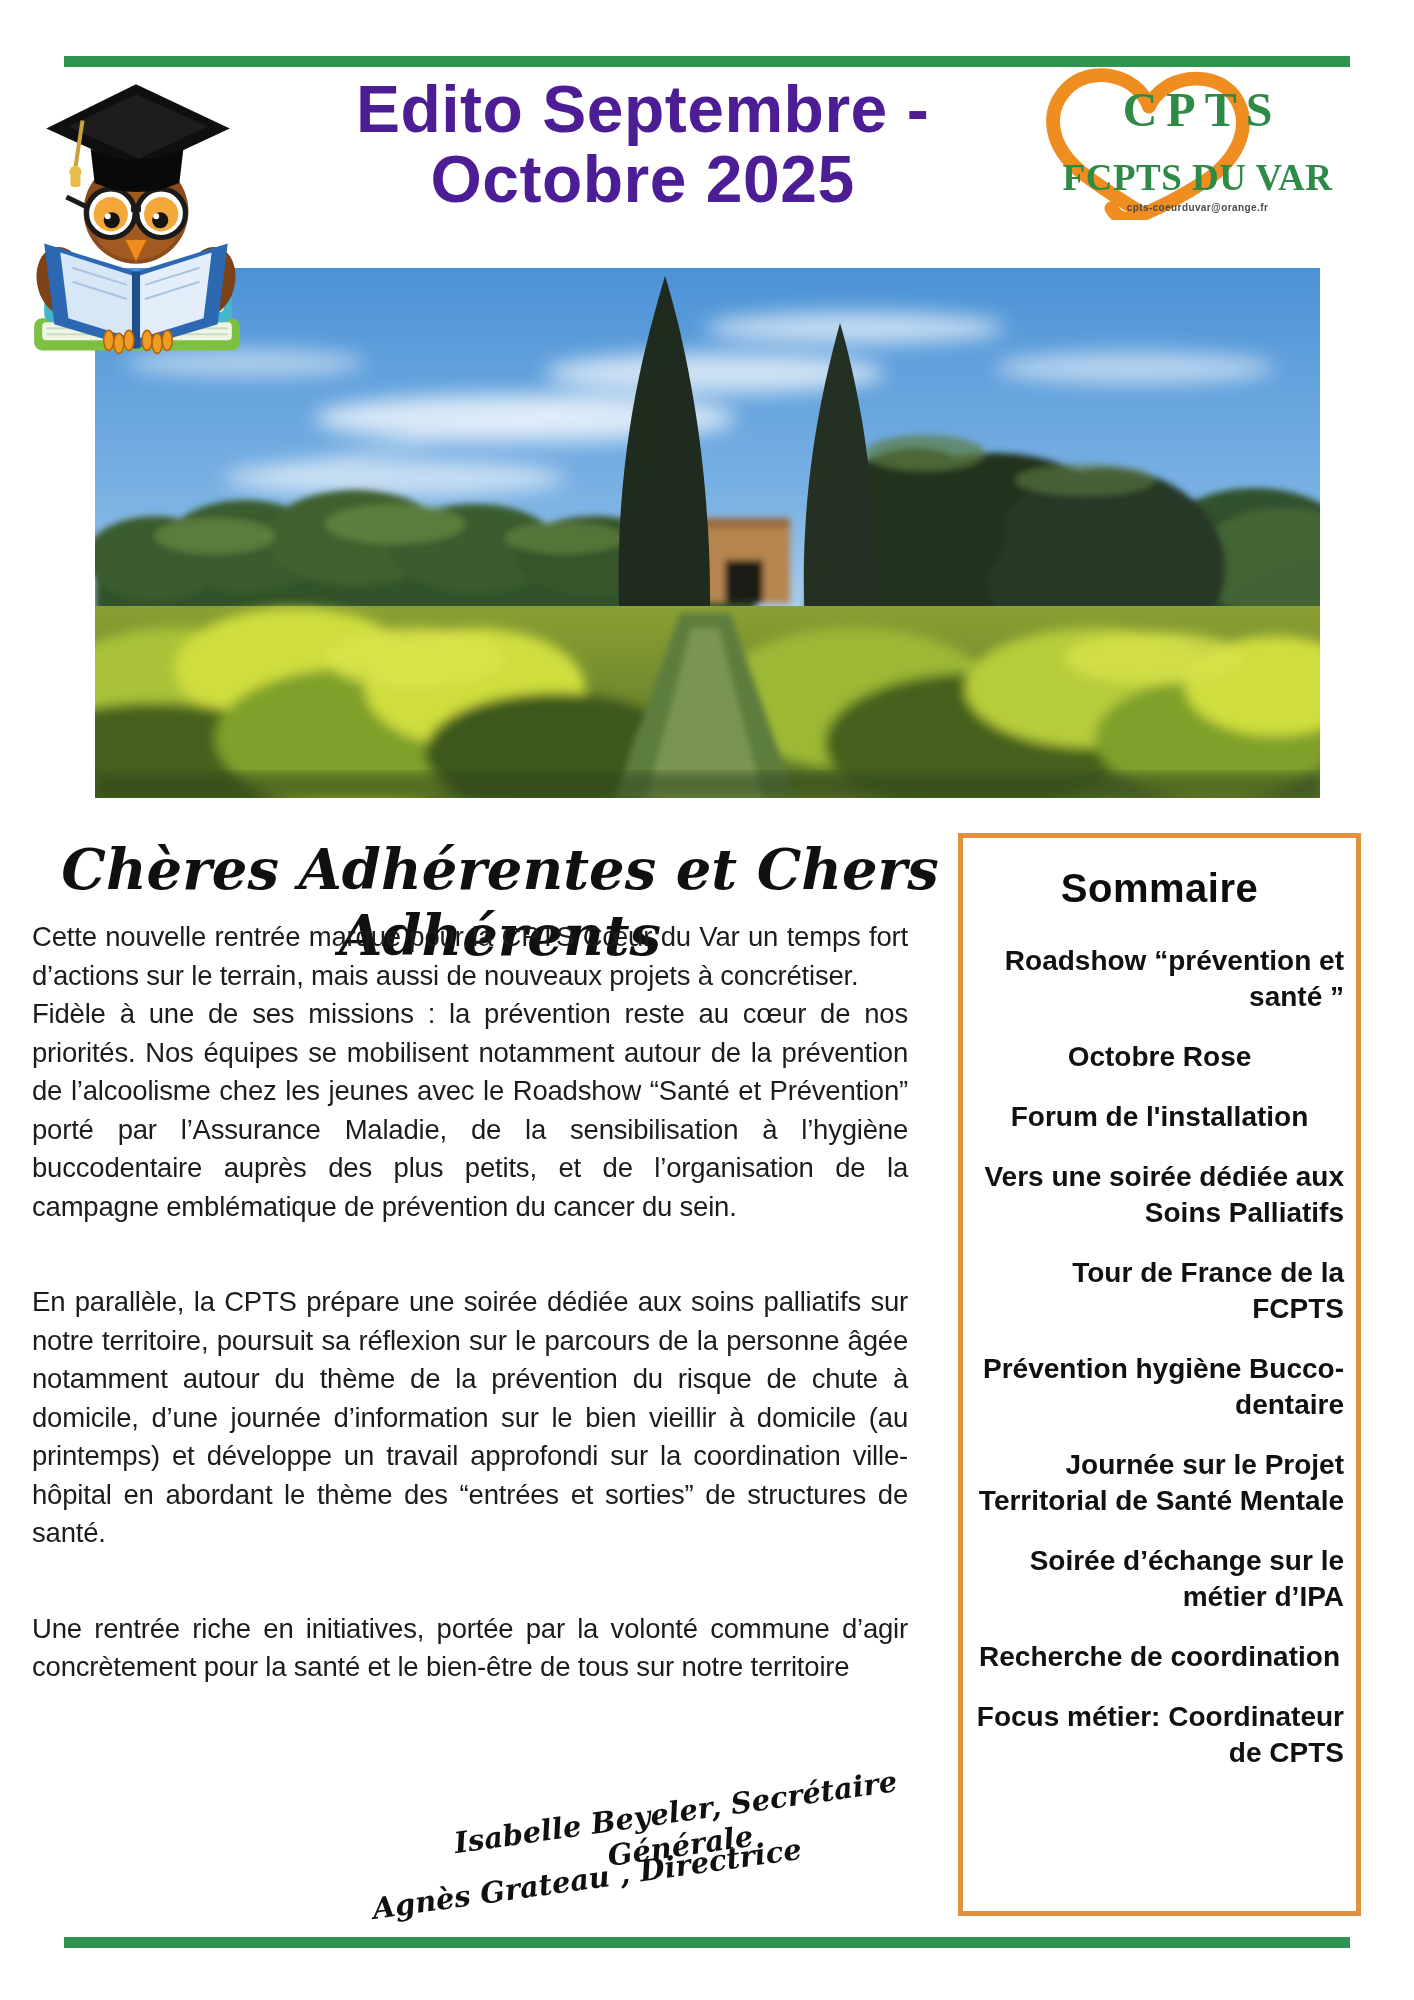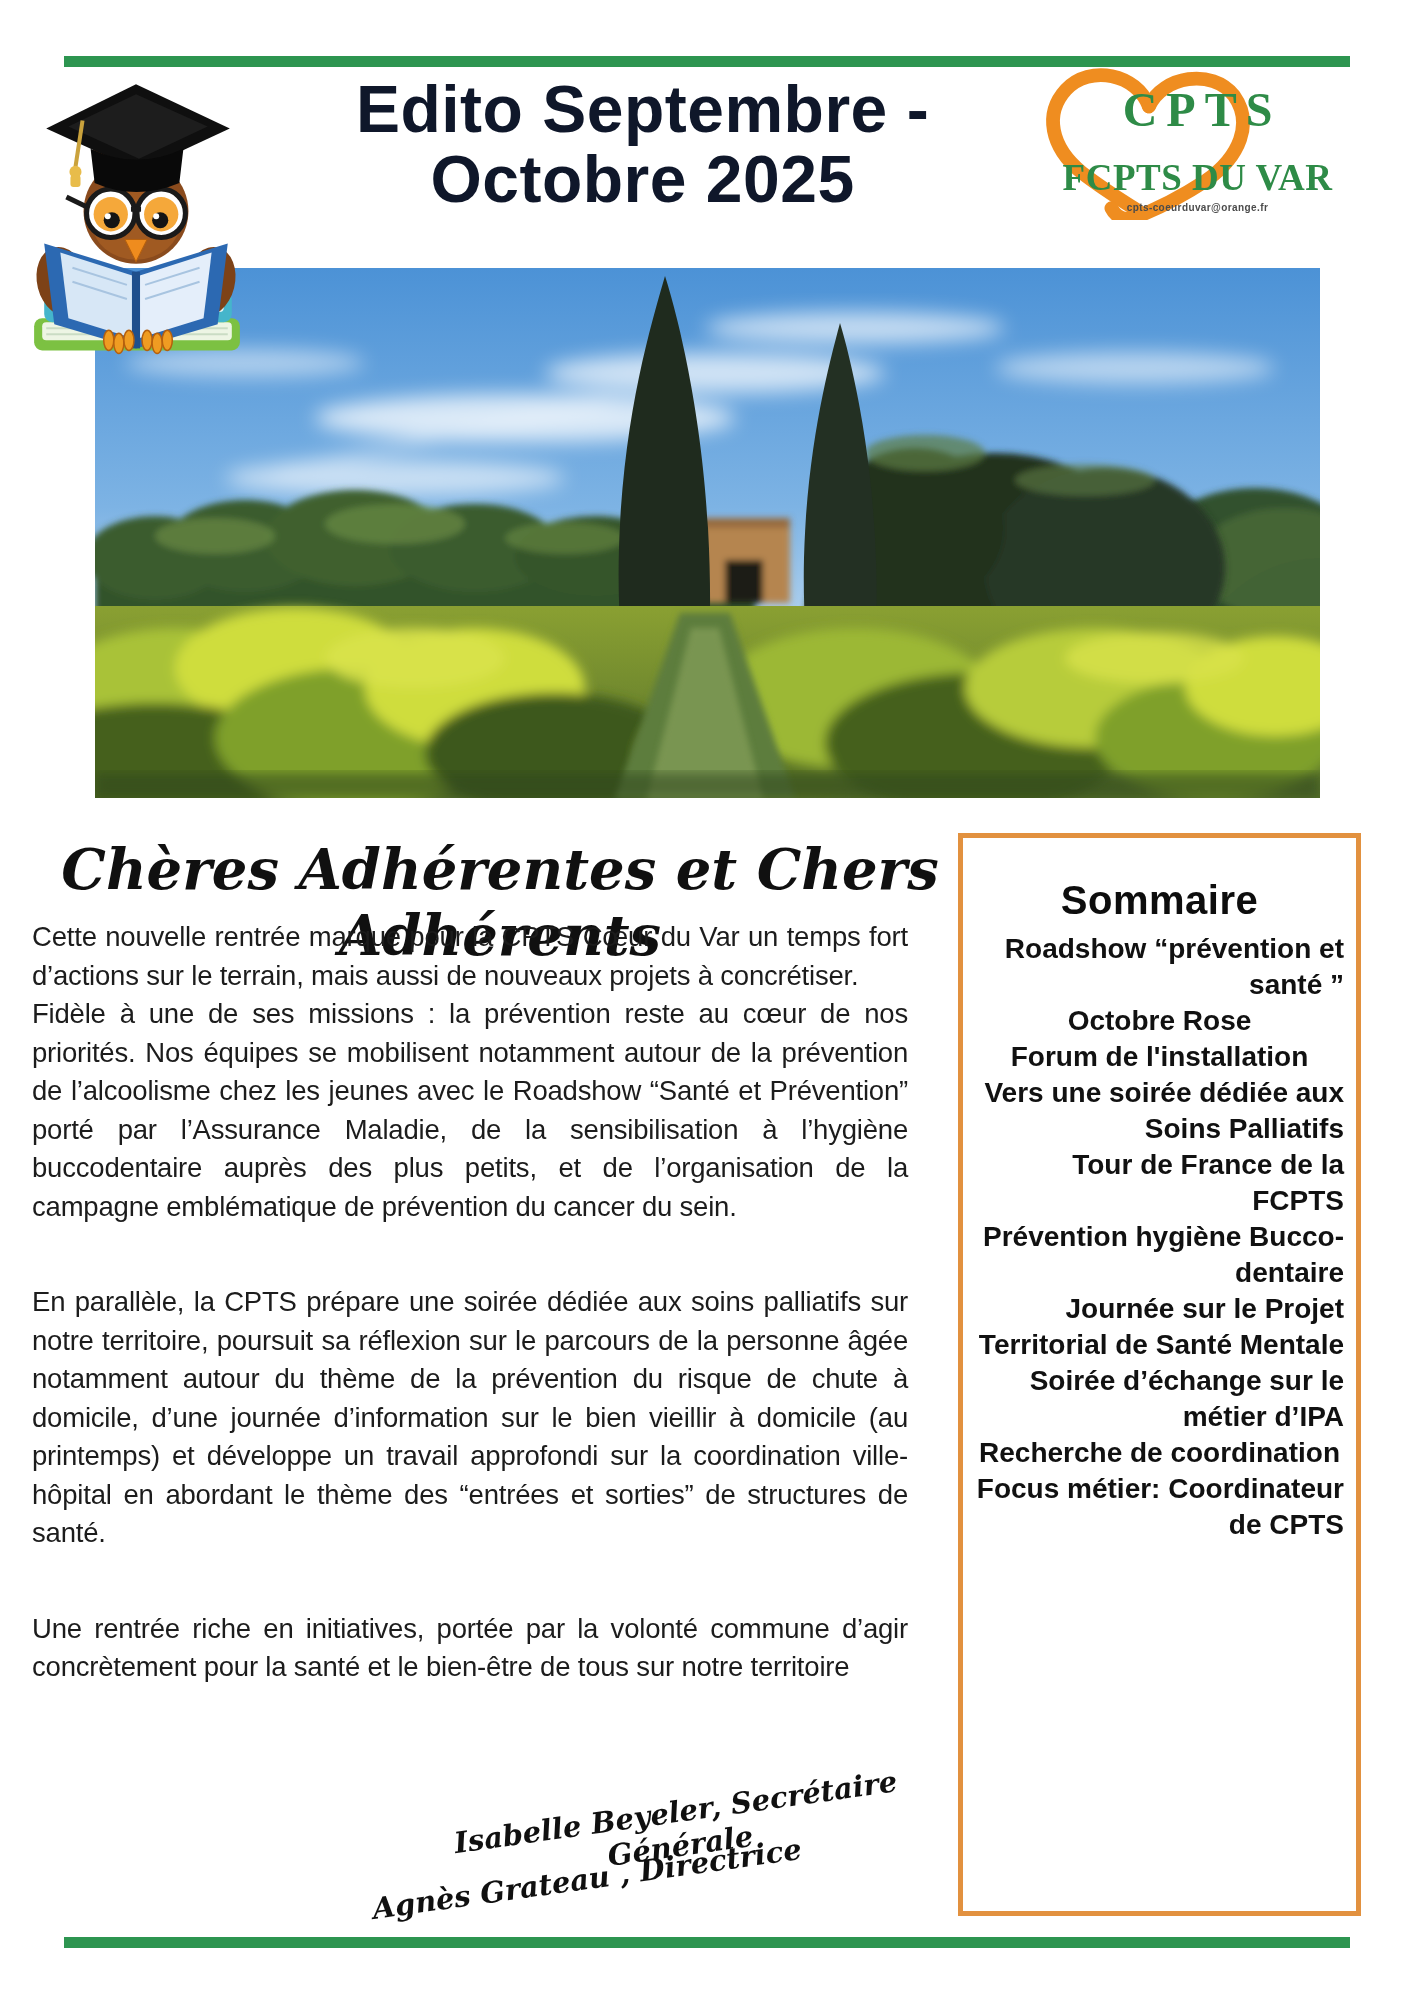--- a/index.html
+++ b/index.html
@@ -12,7 +12,7 @@
   
   .owl{position:absolute;left:20px;top:70px;width:232px;height:292px;z-index:5;}
   .title{position:absolute;left:245px;top:74px;width:795px;text-align:center;
-         font-weight:bold;font-size:66px;line-height:70px;letter-spacing:.5px;color:#0f172a;z-index:4;}
+         font-weight:bold;font-size:66px;line-height:70px;letter-spacing:.5px;color:#4c1d95;z-index:4;}
   .logo{position:absolute;left:1030px;top:62px;width:335px;height:165px;z-index:4;}
   .logo .heart{position:absolute;left:-6px;top:0;width:240px;height:158px;}
   .logo .acr{position:absolute;left:0;top:20px;width:100%;text-align:center;

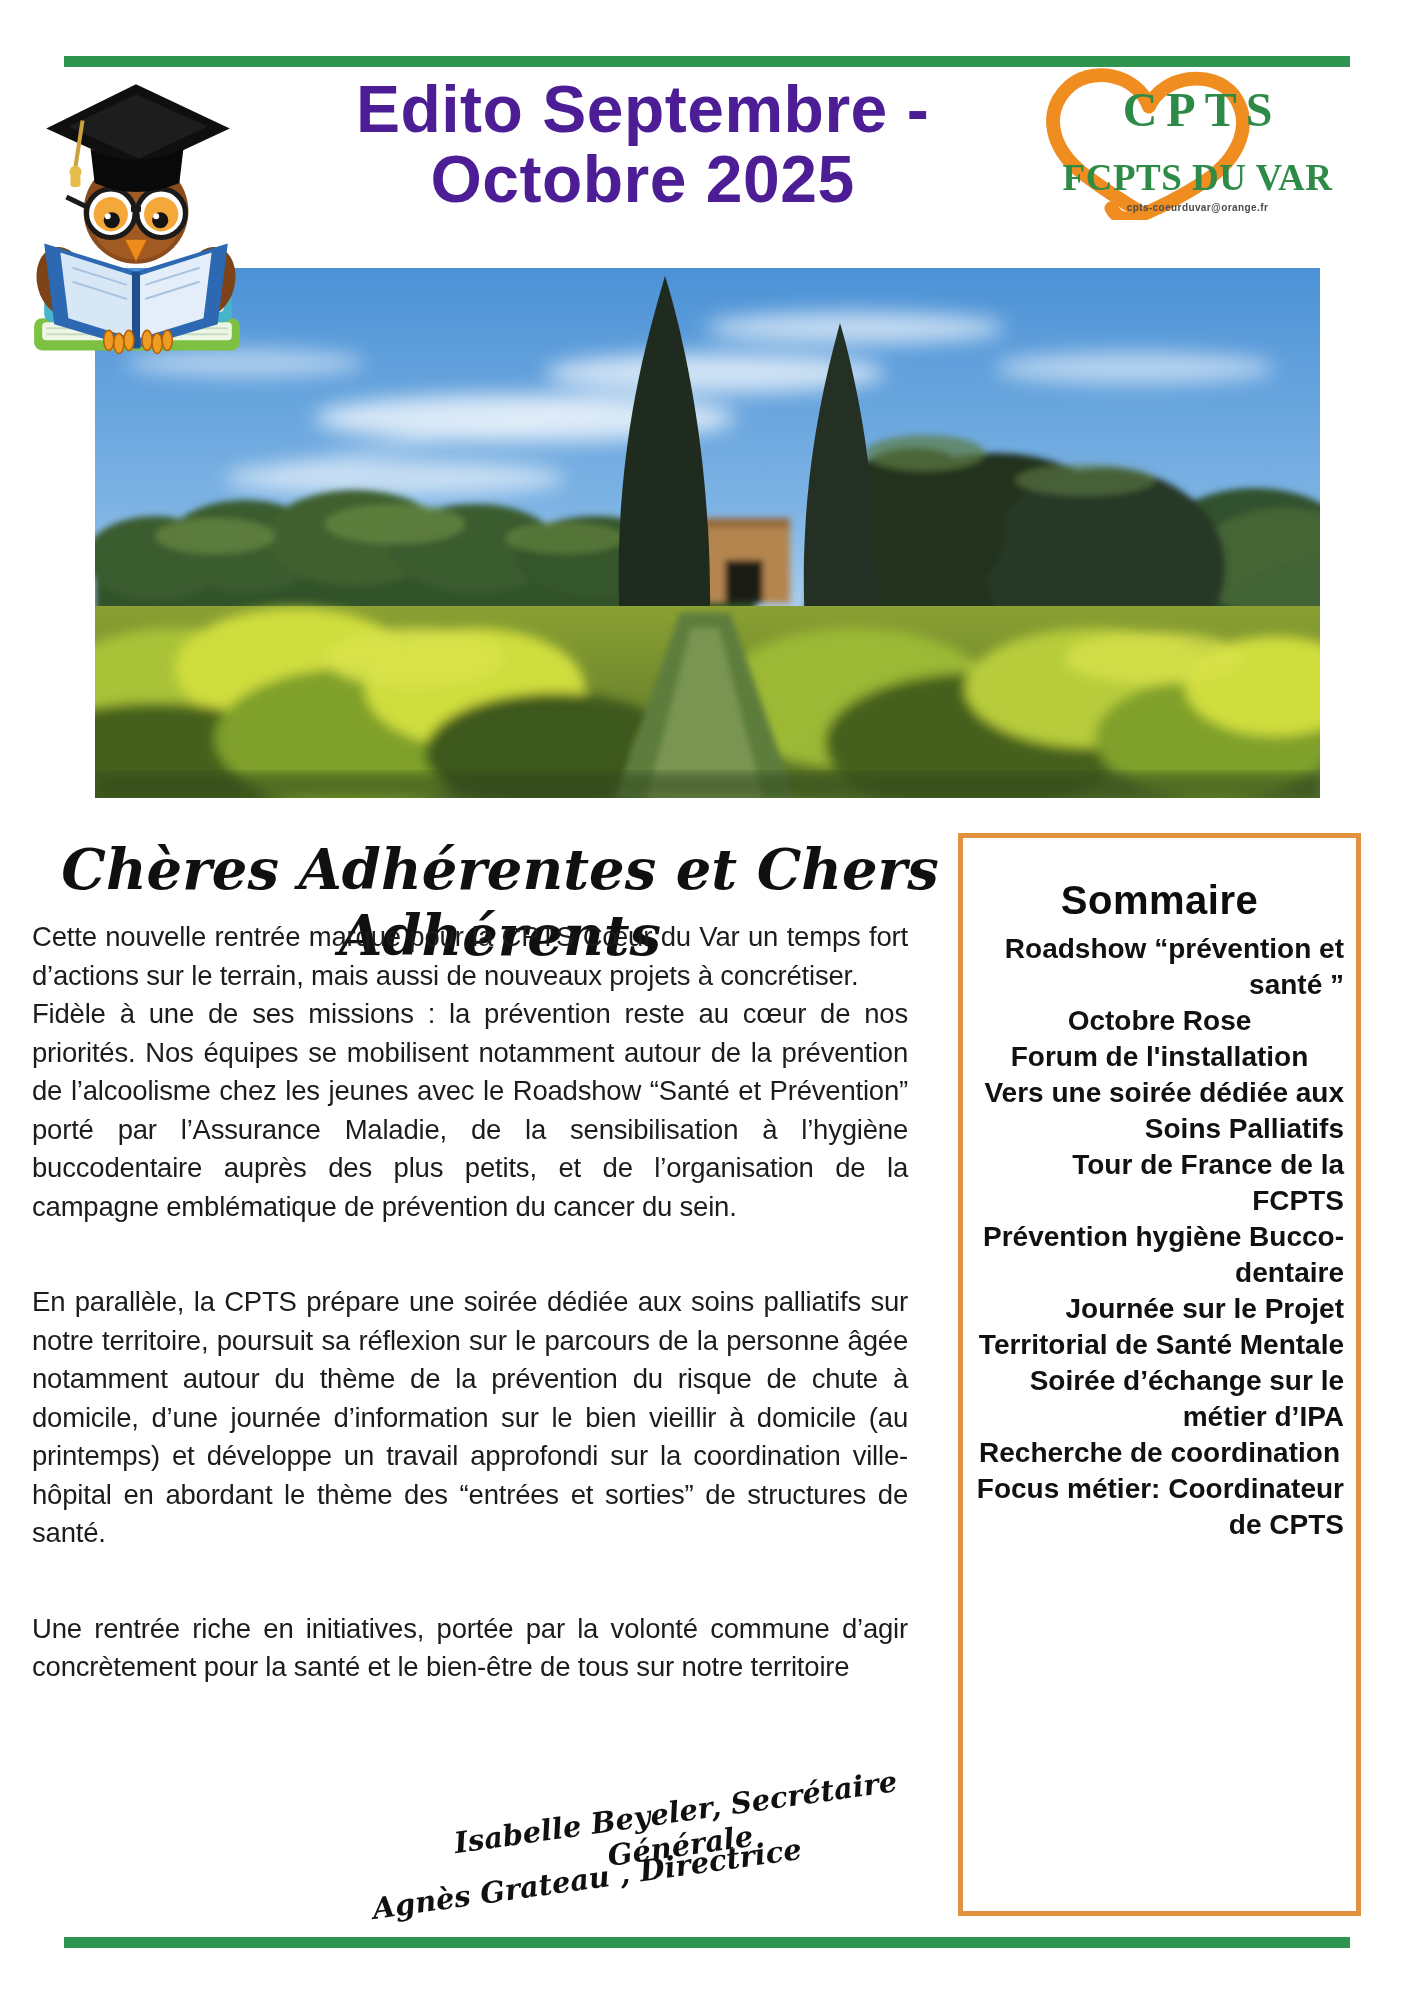--- a/index.html
+++ b/index.html
@@ -44,8 +44,8 @@
 
   
   .toc{position:absolute;left:958px;top:833px;width:403px;height:1083px;background:#ffffff;
-       border:5px solid #e2913f;box-sizing:border-box;padding:40px 12px 0;
-       display:flex;flex-direction:column;align-items:center;z-index:3;}
+       border:5px solid #e2913f;box-sizing:border-box;padding:28px 12px 0;
+       display:flex;flex-direction:column;gap:24px;align-items:center;z-index:3;}
   .toc-title{font-size:40px;font-weight:bold;letter-spacing:.5px;color:#0d0d0d;margin-bottom:8px;}
   .toc-item{font-size:28px;font-weight:bold;line-height:36px;text-align:right;color:#111111;}
 </style>

